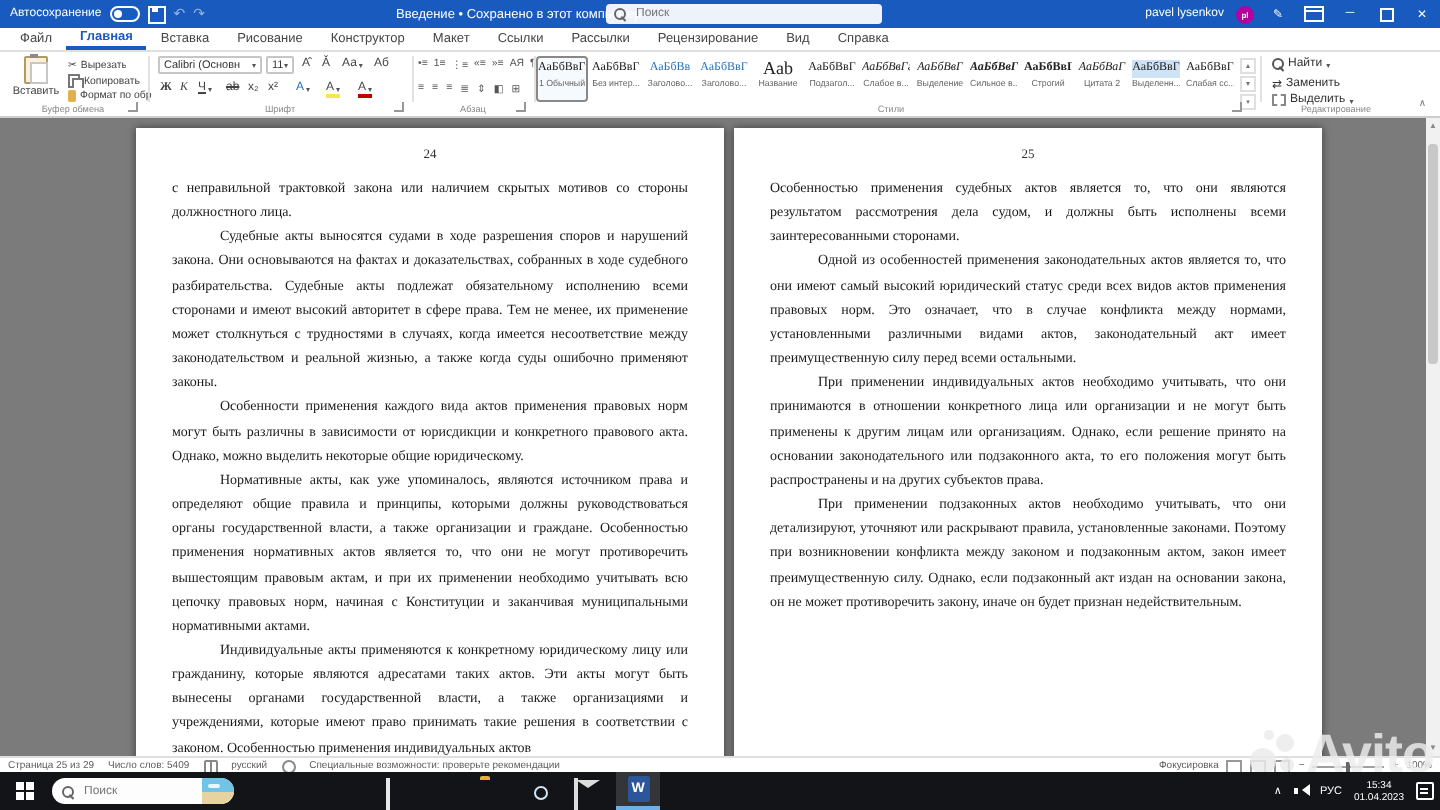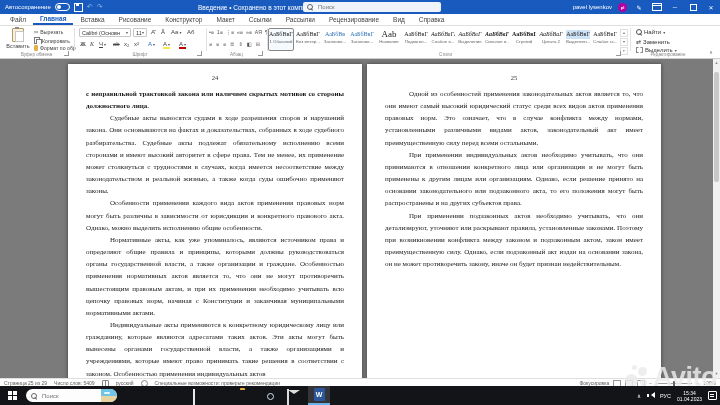--- a/index.html
+++ b/index.html
@@ -78,7 +78,7 @@
   .page.pright{left:367px;}
   .pagenum{text-align:center;font-size:6.5px;color:#333;font-family:"Liberation Serif",serif;margin-bottom:7px;}
   .para{margin:0;font-family:"Liberation Serif",serif;font-size:7px;line-height:12.15px;text-align:justify;text-indent:24px;color:#1b1b1b;}
-  .para.noindent{text-indent:0;font-weight:bold;}
+  .para.noindent{text-indent:0;}
   .vscroll{position:absolute;right:0;top:0;width:7px;height:320px;background:#f1f1f1;}
   .vscroll .thumb{position:absolute;left:1px;top:14px;width:5px;height:110px;background:#c8c8c8;border-radius:2px;}
   .vscroll .arr{position:absolute;left:0;width:7px;font-size:4px;color:#888;text-align:center;}

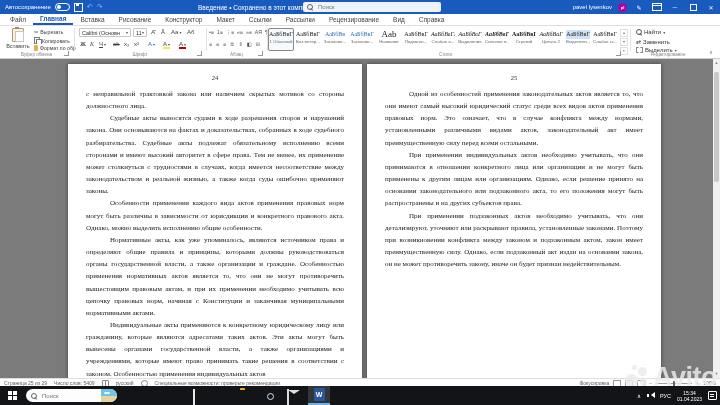--- a/index.html
+++ b/index.html
@@ -369,6 +369,7 @@
       <div class="pagenum">25</div>
       <div>
 
+      <p class="para noindent">Особенностью применения судебных актов является то, что они являются результатом рассмотрения дела судом, и должны быть исполнены всеми заинтересованными сторонами.</p>
           <p class="para">Одной из особенностей применения законодательных актов является то, что они имеют самый высокий юридический статус среди всех видов актов применения правовых норм. Это означает, что в случае конфликта между нормами, установленными различными видами актов, законодательный акт имеет преимущественную силу перед всеми остальными.</p>
           <p class="para">При применении индивидуальных актов необходимо учитывать, что они принимаются в отношении конкретного лица или организации и не могут быть применены к другим лицам или организациям. Однако, если решение принято на основании законодательного или подзаконного акта, то его положения могут быть распространены и на других субъектов права.</p>
           <p class="para">При применении подзаконных актов необходимо учитывать, что они детализируют, уточняют или раскрывают правила, установленные законами. Поэтому при возникновении конфликта между законом и подзаконным актом, закон имеет преимущественную силу. Однако, если подзаконный акт издан на основании закона, он не может противоречить закону, иначе он будет признан недействительным.</p>

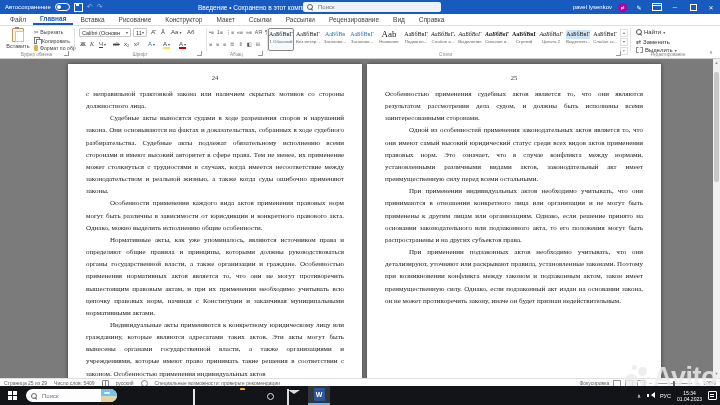--- a/index.html
+++ b/index.html
@@ -360,7 +360,7 @@
 
       <p class="para noindent">с неправильной трактовкой закона или наличием скрытых мотивов со стороны должностного лица.</p>
           <p class="para">Судебные акты выносятся судами в ходе разрешения споров и нарушений закона. Они основываются на фактах и доказательствах, собранных в ходе судебного разбирательства. Судебные акты подлежат обязательному исполнению всеми сторонами и имеют высокий авторитет в сфере права. Тем не менее, их применение может столкнуться с трудностями в случаях, когда имеется несоответствие между законодательством и реальной жизнью, а также когда суды ошибочно применяют законы.</p>
-          <p class="para">Особенности применения каждого вида актов применения правовых норм могут быть различны в зависимости от юрисдикции и конкретного правового акта. Однако, можно выделить исполнению общие особенности.</p>
+          <p class="para">Особенности применения каждого вида актов применения правовых норм могут быть различны в зависимости от юрисдикции и конкретного правового акта. Однако, можно выделить некоторые общие юридическому.</p>
           <p class="para">Нормативные акты, как уже упоминалось, являются источником права и определяют общие правила и принципы, которыми должны руководствоваться органы государственной власти, а также организации и граждане. Особенностью применения нормативных актов является то, что они не могут противоречить вышестоящим правовым актам, и при их применении необходимо учитывать всю цепочку правовых норм, начиная с Конституции и заканчивая муниципальными нормативными актами.</p>
           <p class="para">Индивидуальные акты применяются к конкретному юридическому лицу или гражданину, которые являются адресатами таких актов. Эти акты могут быть вынесены органами государственной власти, а также организациями и учреждениями, которые имеют право принимать такие решения в соответствии с законом. Особенностью применения индивидуальных актов</p>
         </div>

